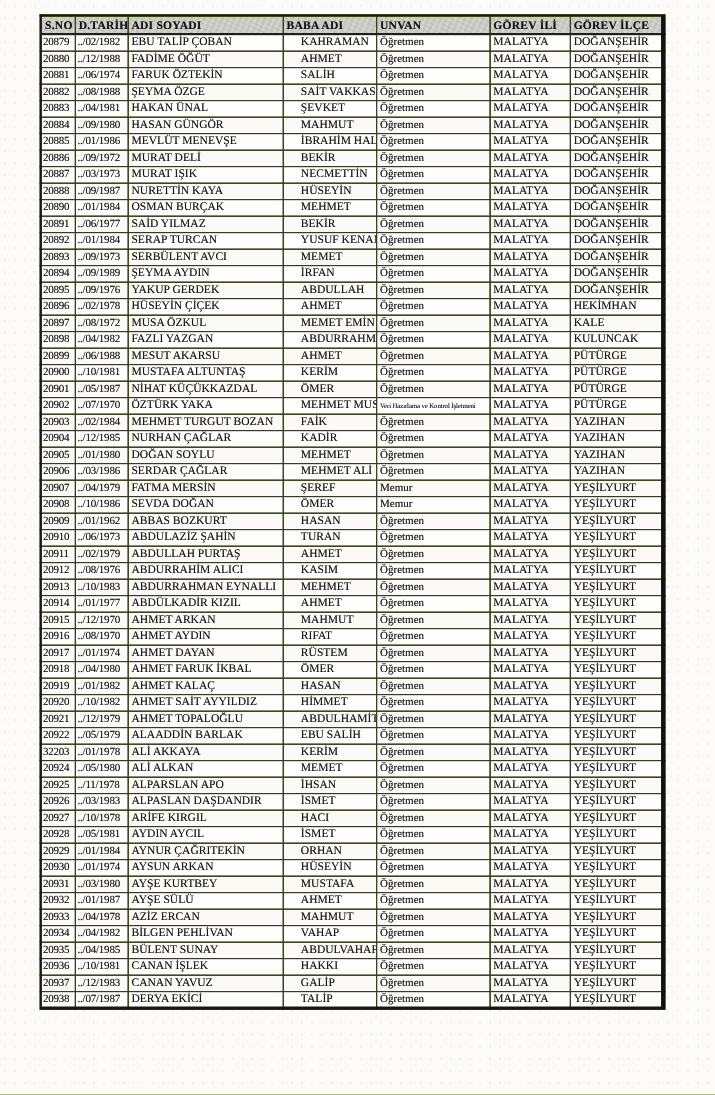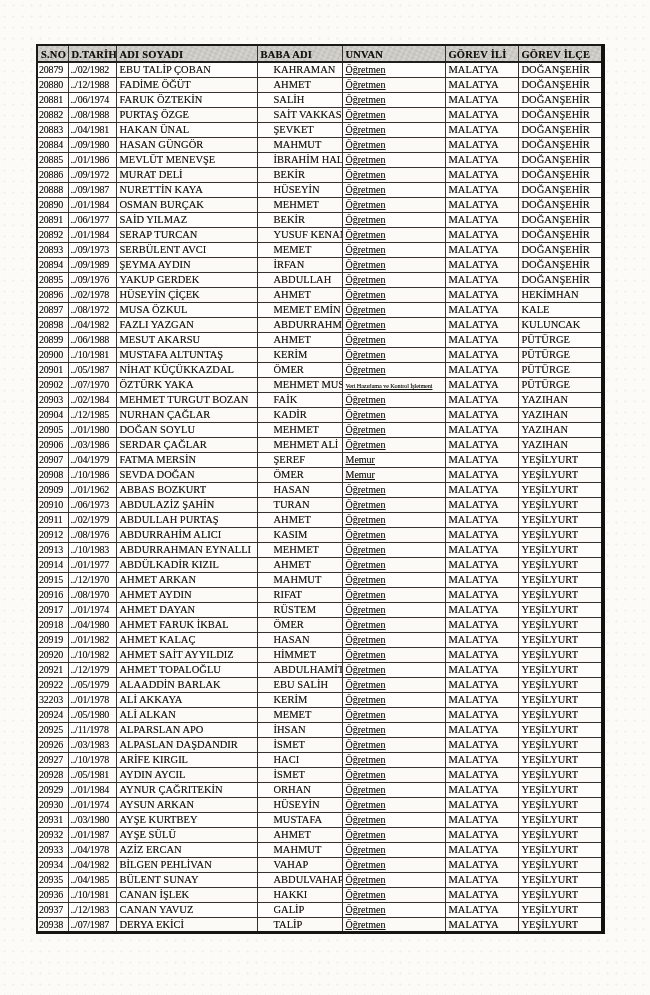--- a/index.html
+++ b/index.html
@@ -28,7 +28,7 @@
   table.doc {
     position: absolute;
     left: 36px;
-    top: 44px;
+    top: 13px;
     width: 566px;
     border-collapse: collapse;
     table-layout: fixed;

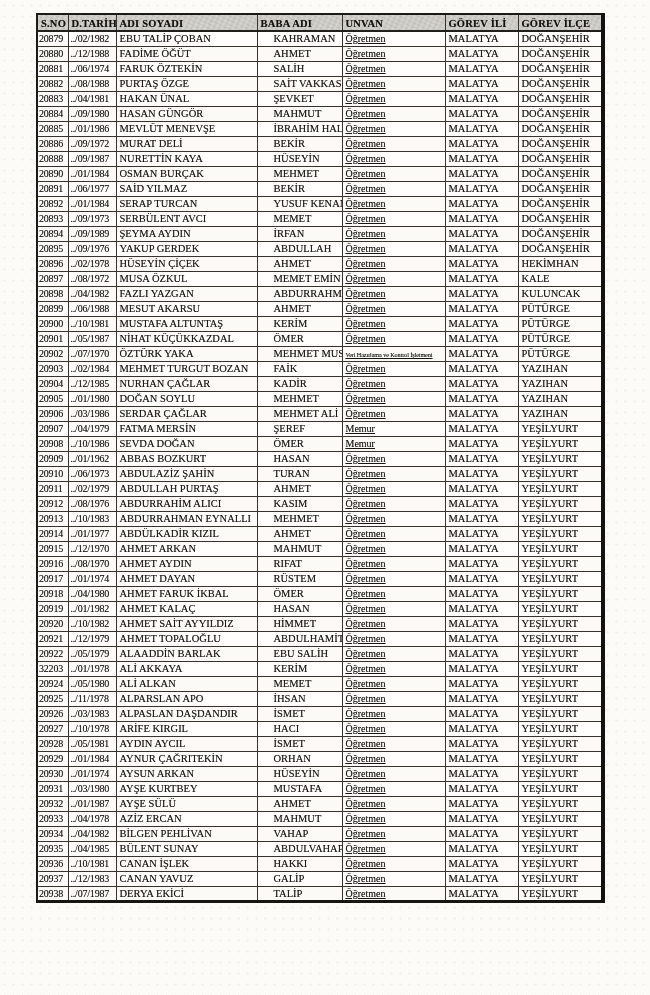--- a/index.html
+++ b/index.html
@@ -69,7 +69,7 @@
   td.c1 { font-size: 10px; padding-left: 2px; letter-spacing: -0.2px; }
   td.c2 { font-size: 10.5px; }
   td.c3 { font-size: 10.5px; padding-left: 16px; }
-  td.c4 { font-size: 10px; text-decoration: underline; }
+  td.c4 { font-size: 10px; }
   td.c4.tiny { font-size: 6.2px; letter-spacing: -0.1px; padding-top: 2px; }
   td.c5, td.c6 { font-size: 10.5px; }
 </style>

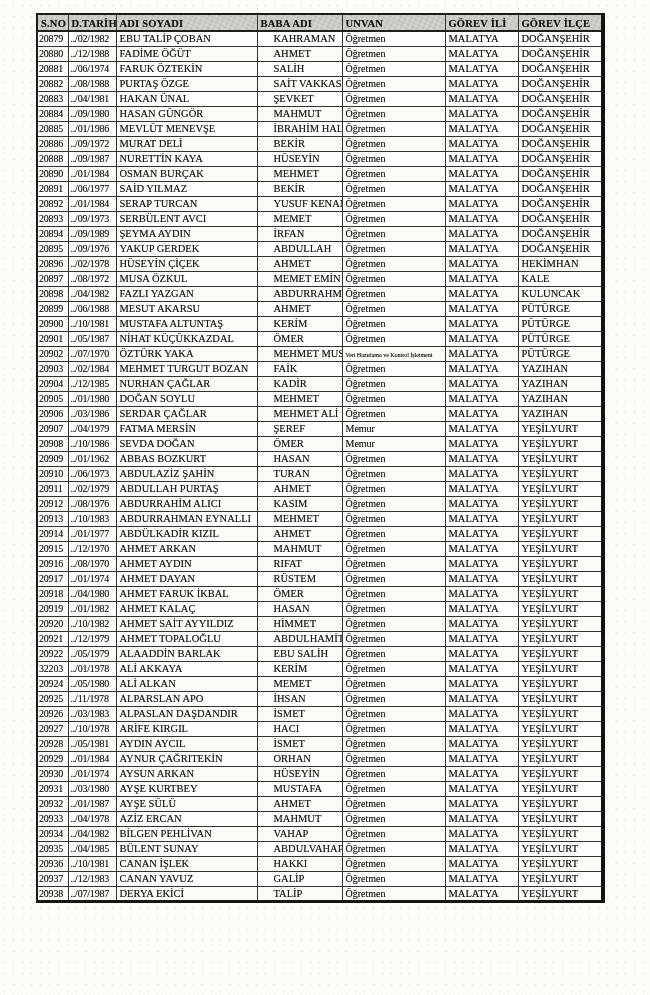--- a/index.html
+++ b/index.html
@@ -129,7 +129,7 @@
         <tr>
           <td class="c0">20882</td>
           <td class="c1">../08/1988</td>
-          <td class="c2">PURTAŞ ÖZGE</td>
+          <td class="c2">ŞEYMA ÖZGE</td>
           <td class="c3">SAİT VAKKAS</td>
           <td class="c4">Öğretmen</td>
           <td class="c5">MALATYA</td>

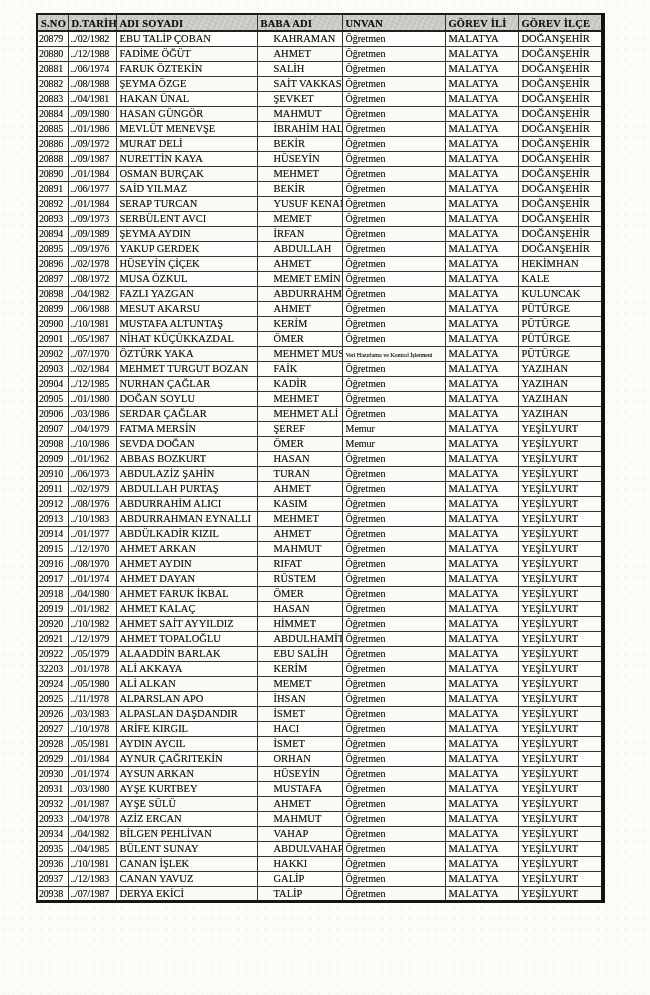--- a/index.html
+++ b/index.html
@@ -172,6 +172,15 @@
           <td class="c6">DOĞANŞEHİR</td>
         </tr>
         <tr>
+          <td class="c0">20887</td>
+          <td class="c1">../03/1973</td>
+          <td class="c2">MURAT IŞIK</td>
+          <td class="c3">NECMETTİN</td>
+          <td class="c4">Öğretmen</td>
+          <td class="c5">MALATYA</td>
+          <td class="c6">DOĞANŞEHİR</td>
+        </tr>
+        <tr>
           <td class="c0">20888</td>
           <td class="c1">../09/1987</td>
           <td class="c2">NURETTİN KAYA</td>

